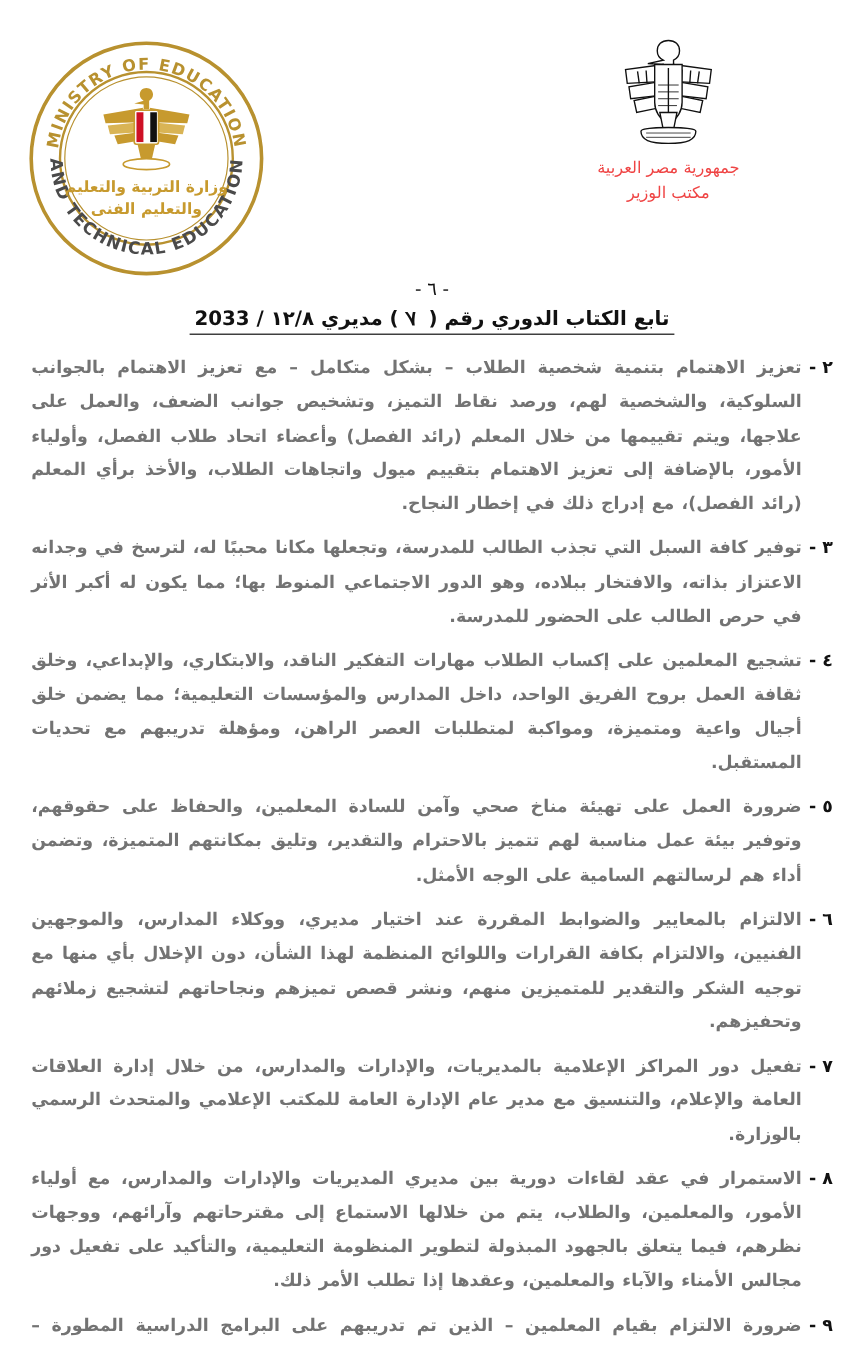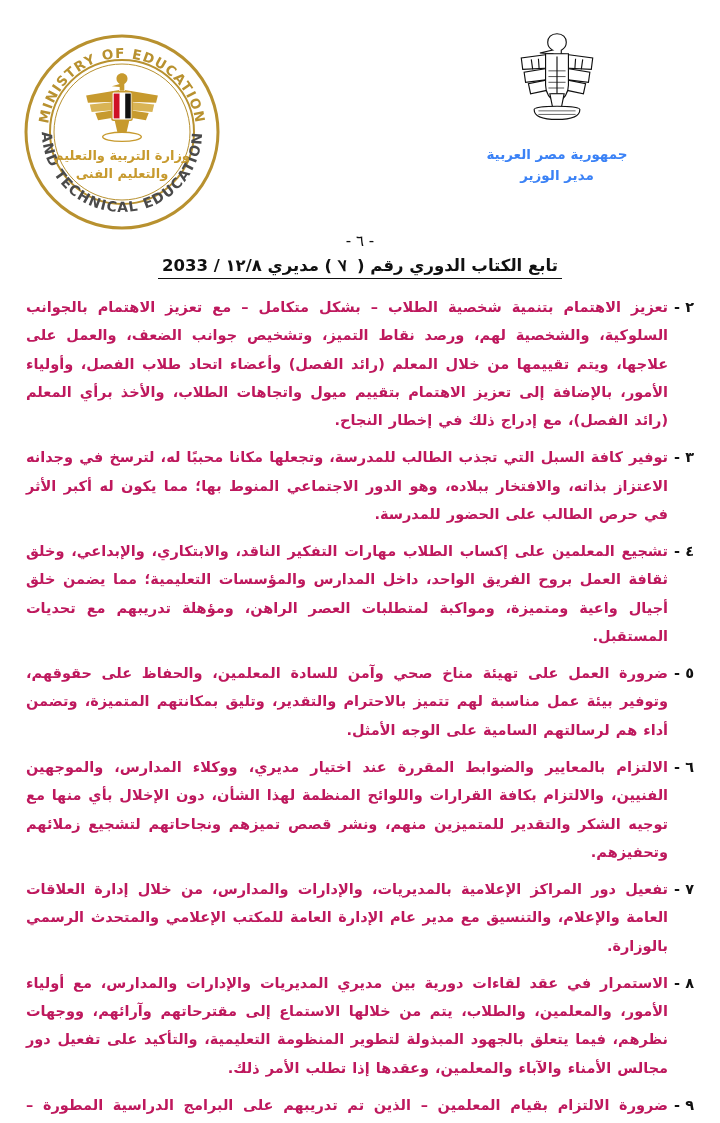--- a/index.html
+++ b/index.html
@@ -44,10 +44,10 @@
   }
   .eagle { width: 86px; height: 100px; margin: 0 auto; display: block; }
   .gov-lines {
-    margin-top: 16px;
+    margin-top: 2px;
     line-height: 1.55;
-    color: #3b82f6;
-    font-weight: 700;
+    color: #ef4444;
+    font-weight: 400;
   }
   .gov-line-1 { font-size: 13.5px; }
   .gov-line-2 { font-size: 13.5px; }

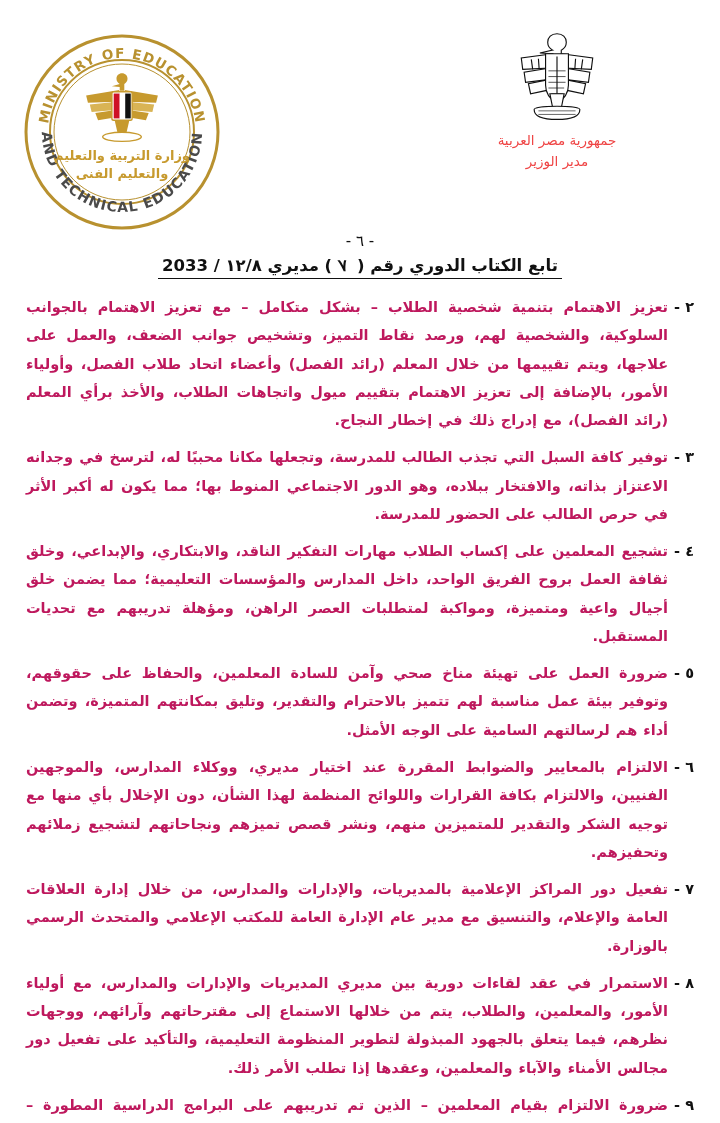--- a/index.html
+++ b/index.html
@@ -202,7 +202,7 @@
       </svg>
       <div class="gov-lines">
         <div class="gov-line-1">جمهورية مصر العربية</div>
-        <div class="gov-line-3">مدير الوزير</div>
+        <div class="gov-line-3">مكتب الوزير</div>
       </div>
     </div>
   </div>

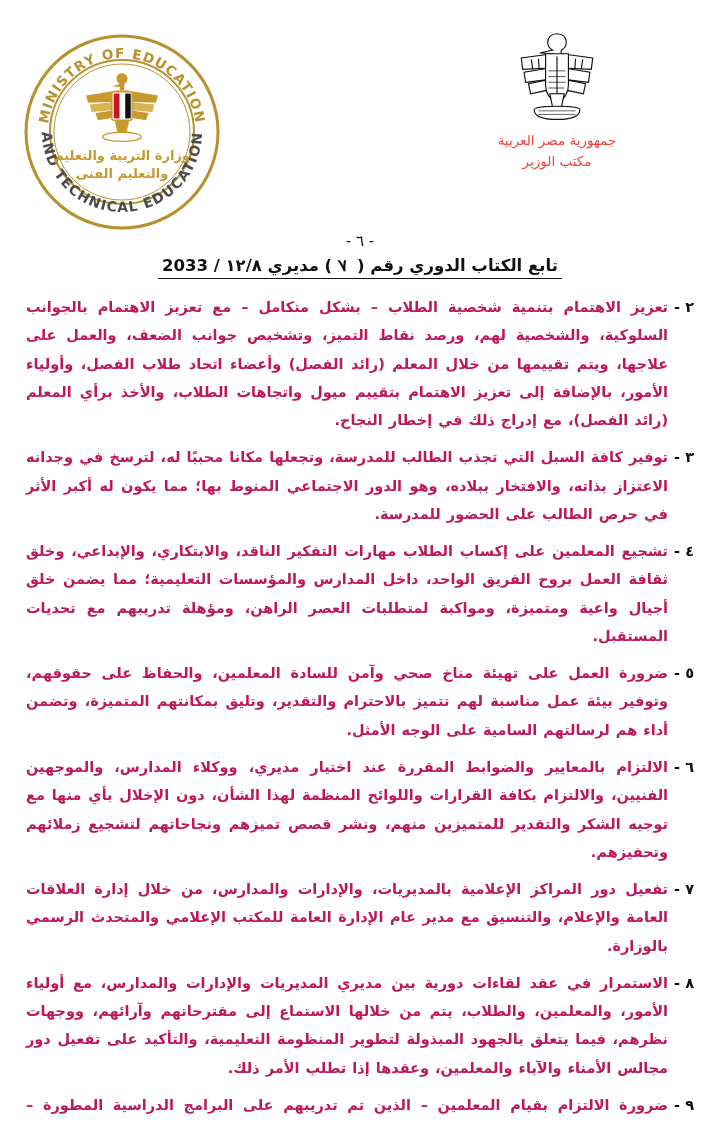--- a/index.html
+++ b/index.html
@@ -110,7 +110,7 @@
     flex: 1 1 auto;
     font-size: 14.5px;
     font-weight: 700;
-    color: #be185d;
+    color: #737373;
     line-height: 1.95;
     text-align: justify;
     text-align-last: right;

